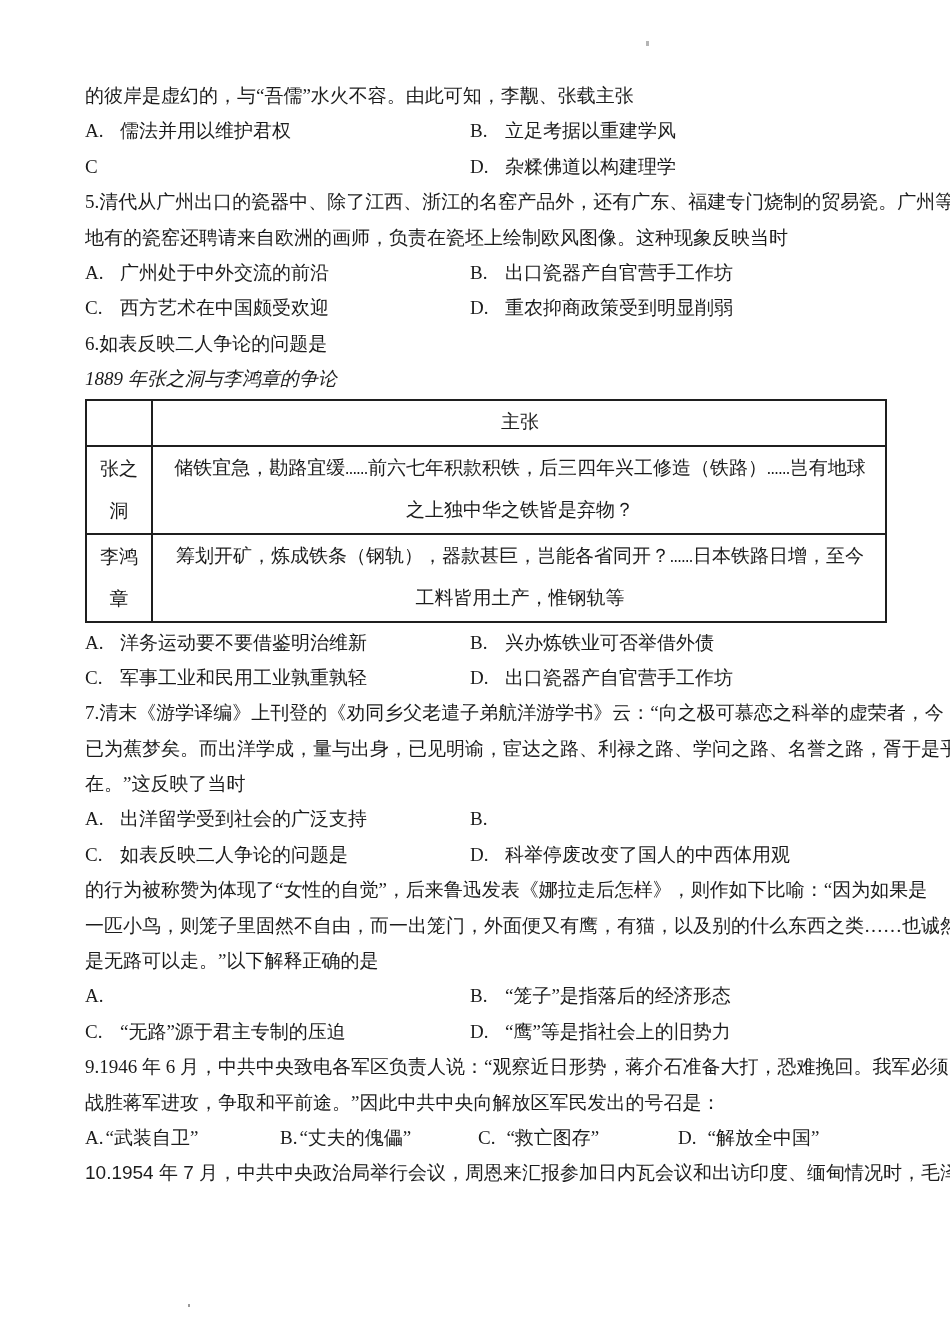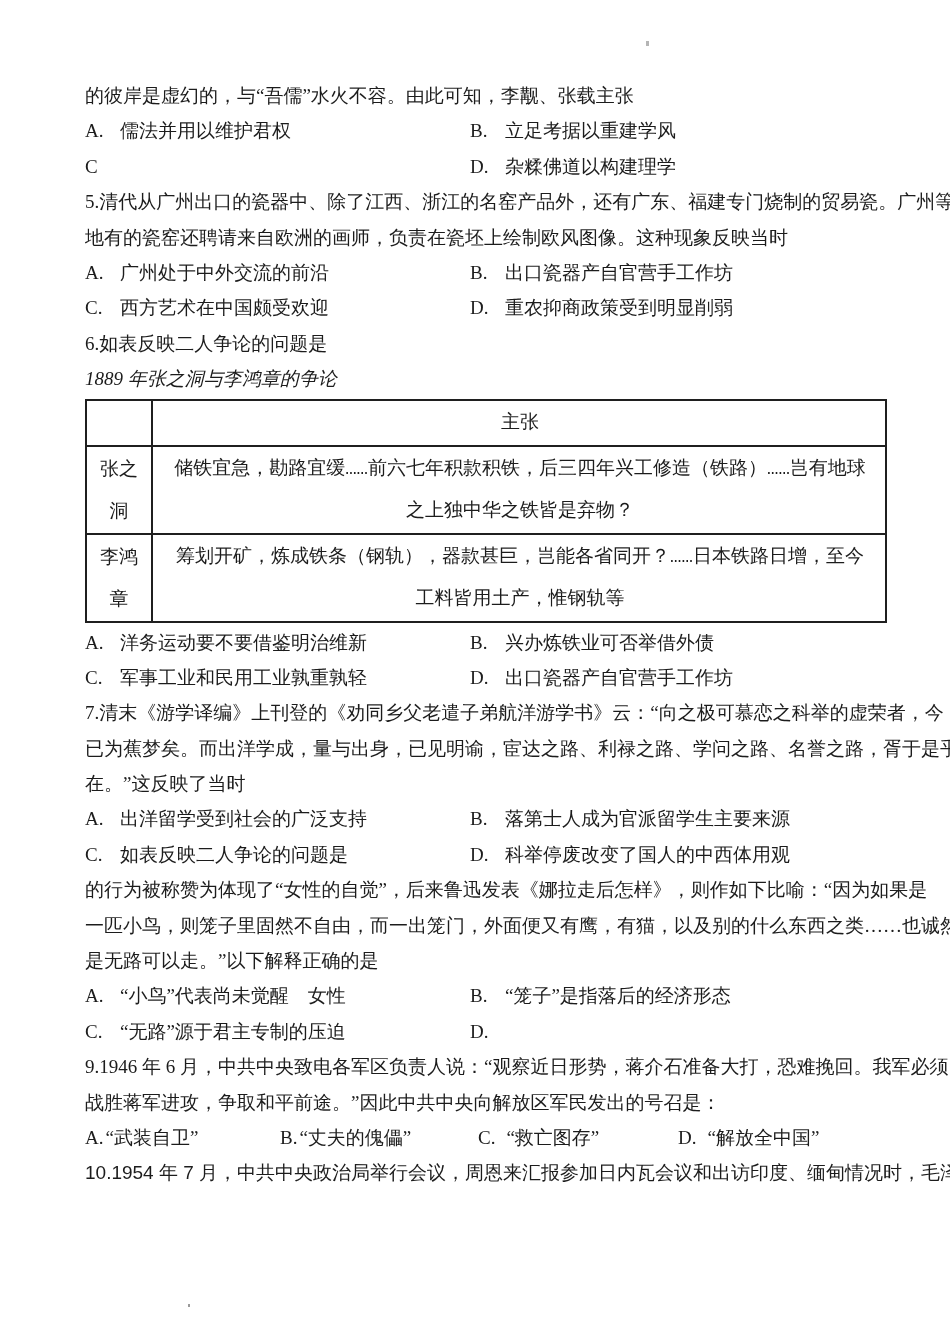--- a/index.html
+++ b/index.html
@@ -172,7 +172,6 @@
     </span>
     <span class="opt">
       <span class="olabel">B.</span>
-      <span class="otext">落第士人成为官派留学生主要来源</span>
     </span>
   </div>
   <div class="line opts2">

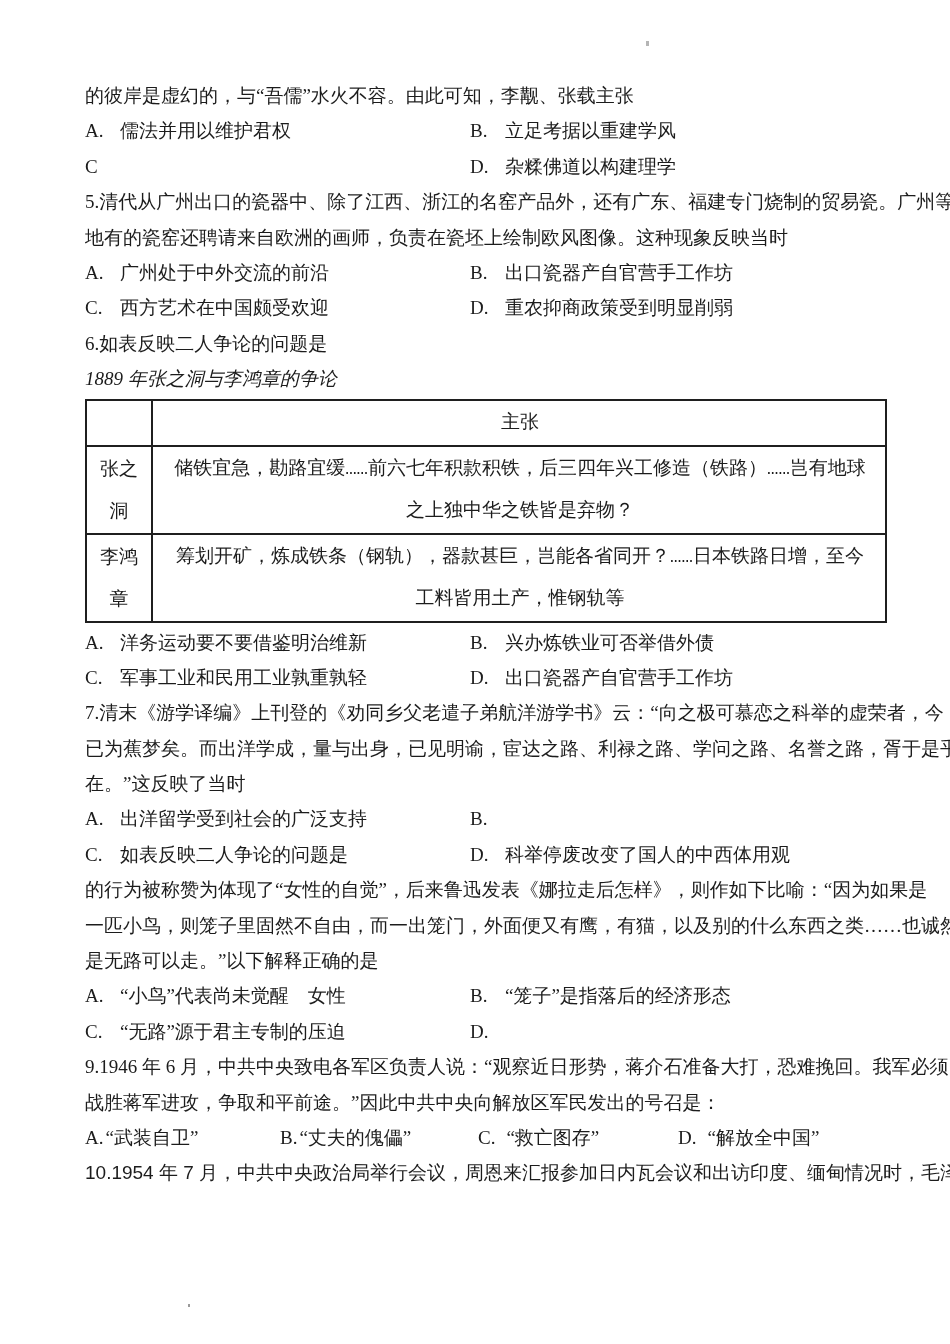--- a/index.html
+++ b/index.html
@@ -191,7 +191,6 @@
   <div class="line opts2">
     <span class="slot-a opt">
       <span class="olabel">A.</span>
-      <span class="otext">“小鸟”代表尚未觉醒　女性</span>
     </span>
     <span class="opt">
       <span class="olabel">B.</span>

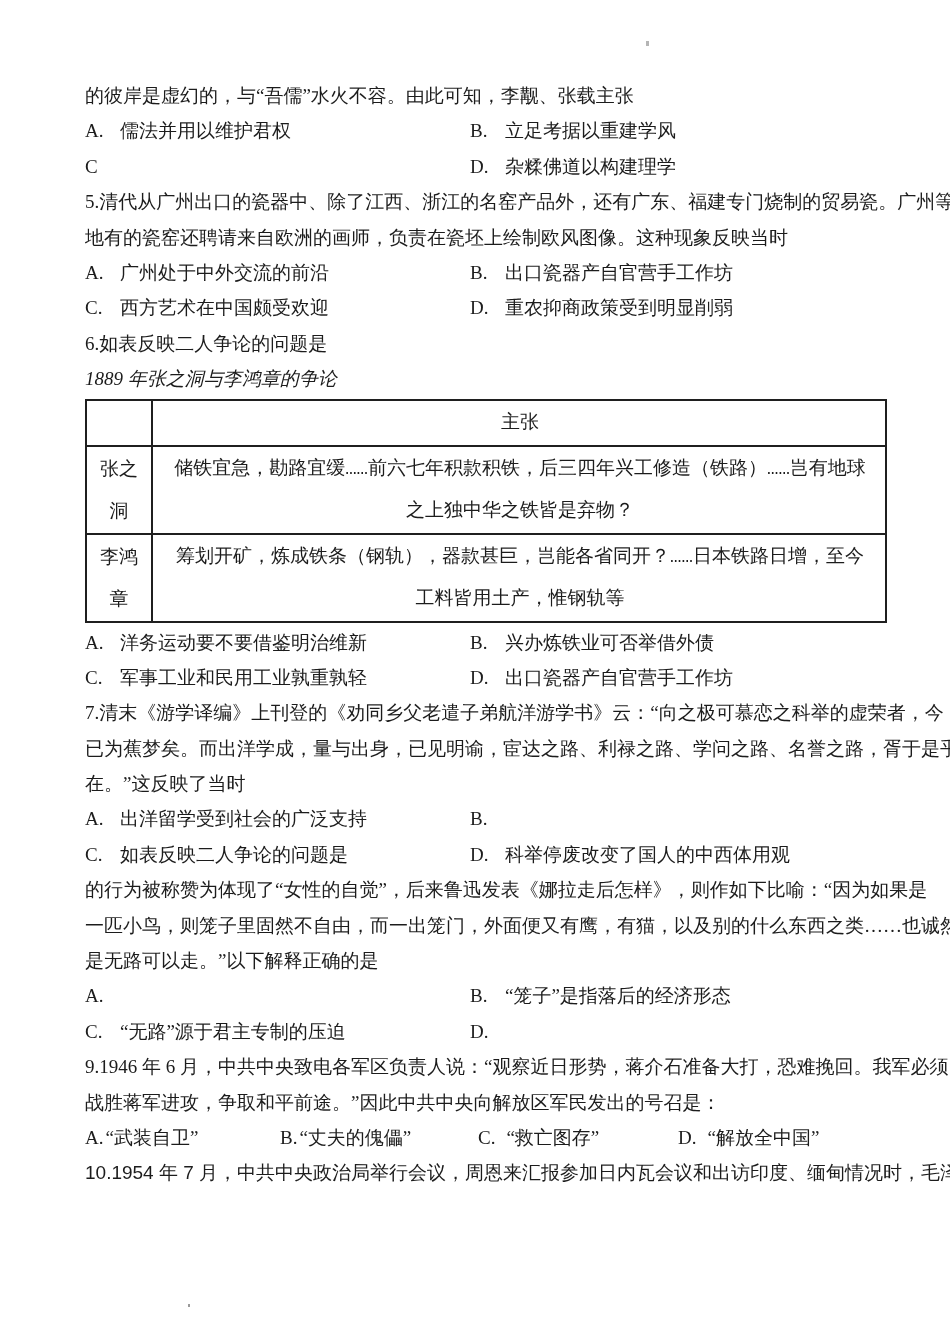--- a/index.html
+++ b/index.html
@@ -204,6 +204,7 @@
     </span>
     <span class="opt">
       <span class="olabel">D.</span>
+      <span class="otext">“鹰”等是指社会上的旧势力</span>
     </span>
   </div>
 

